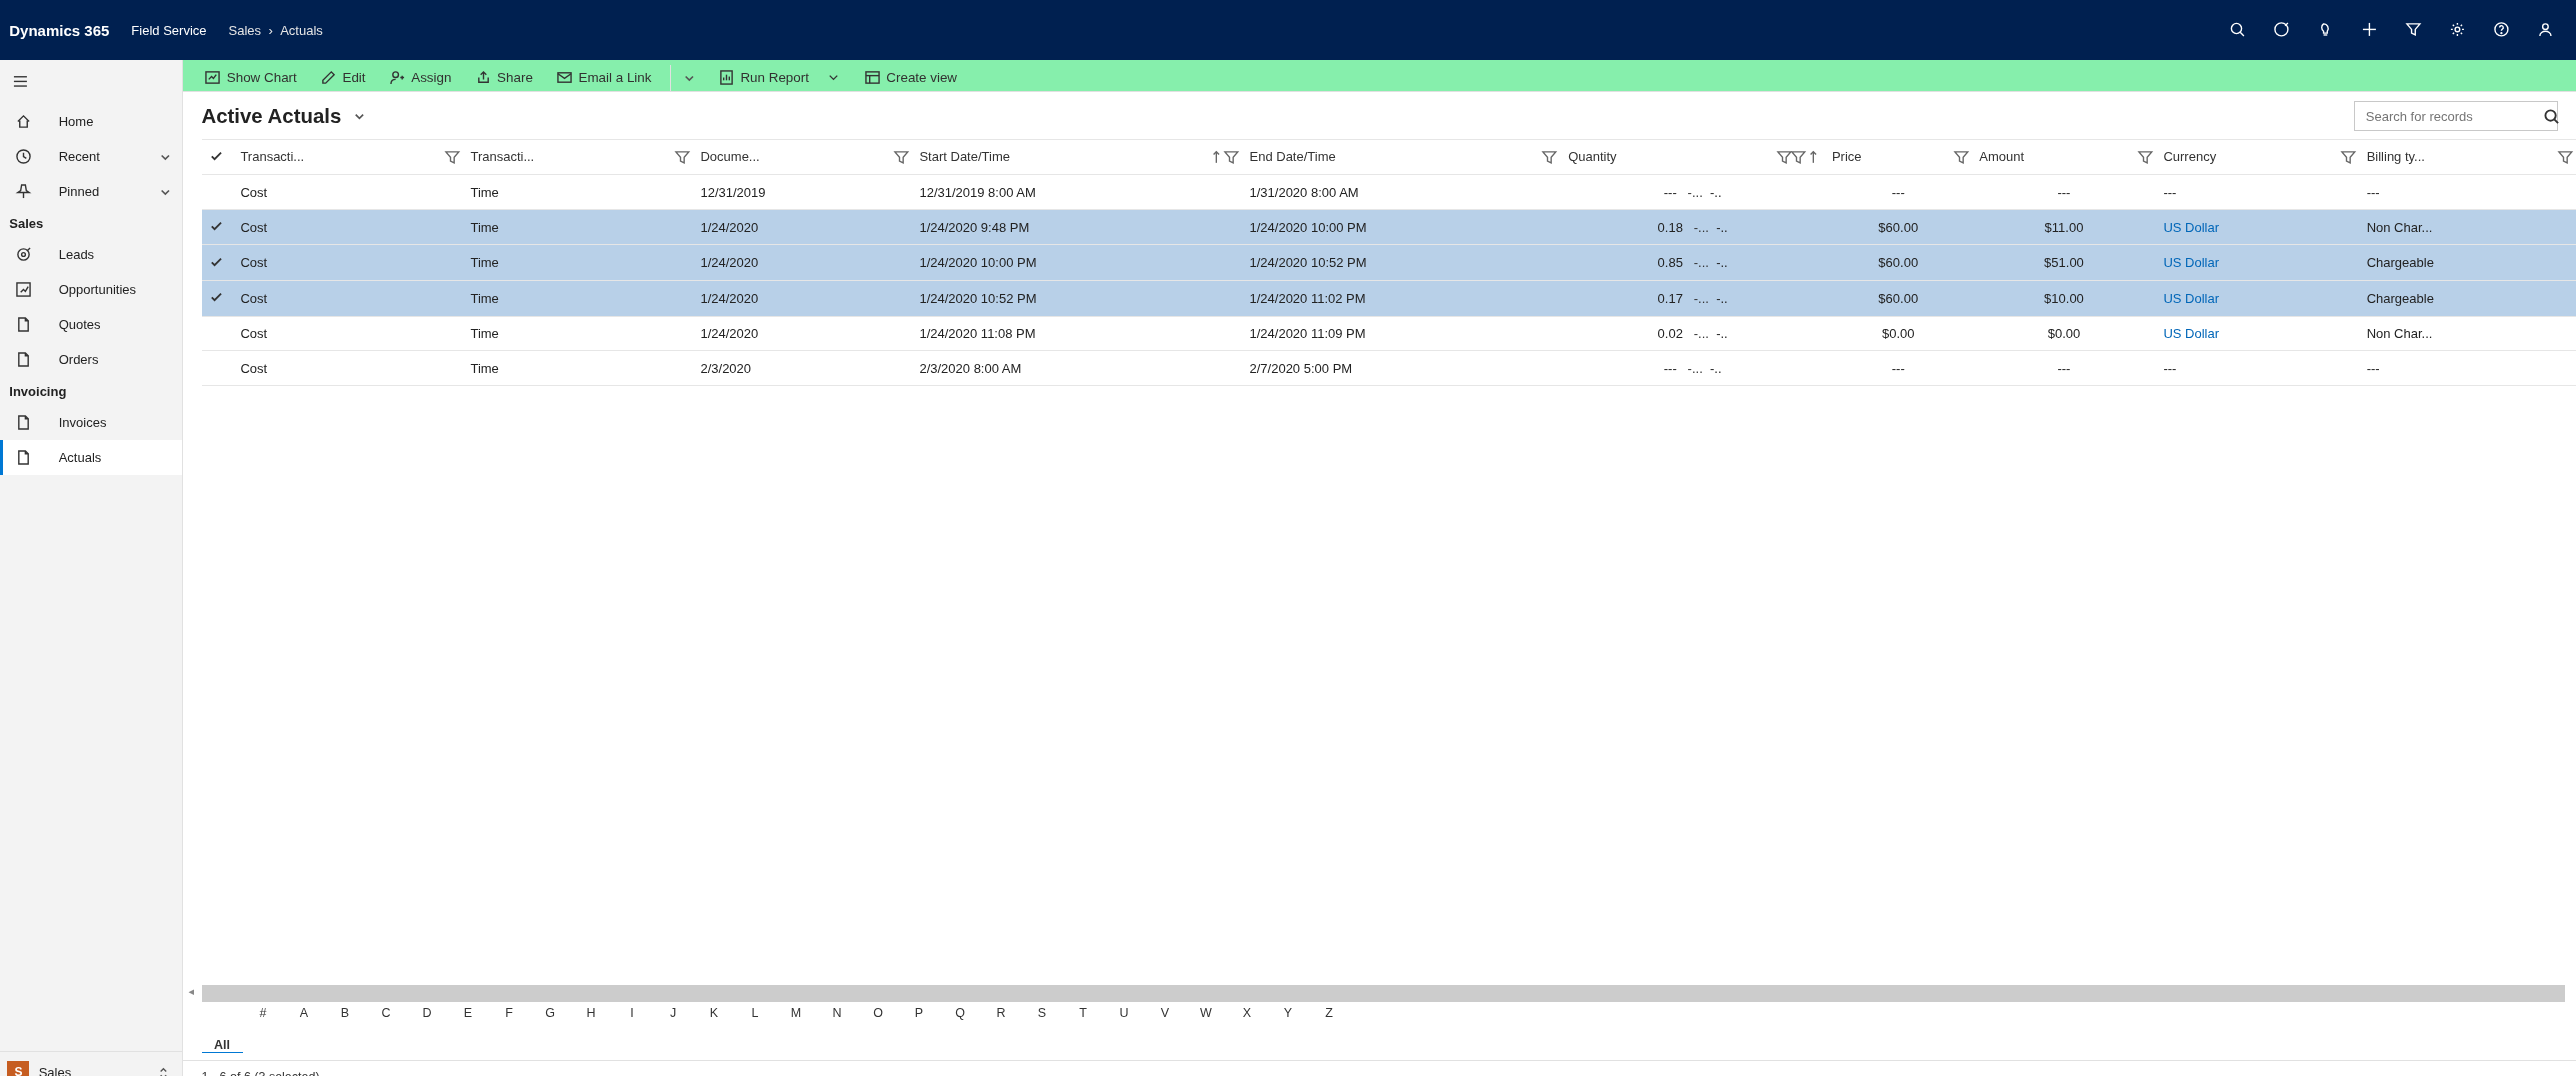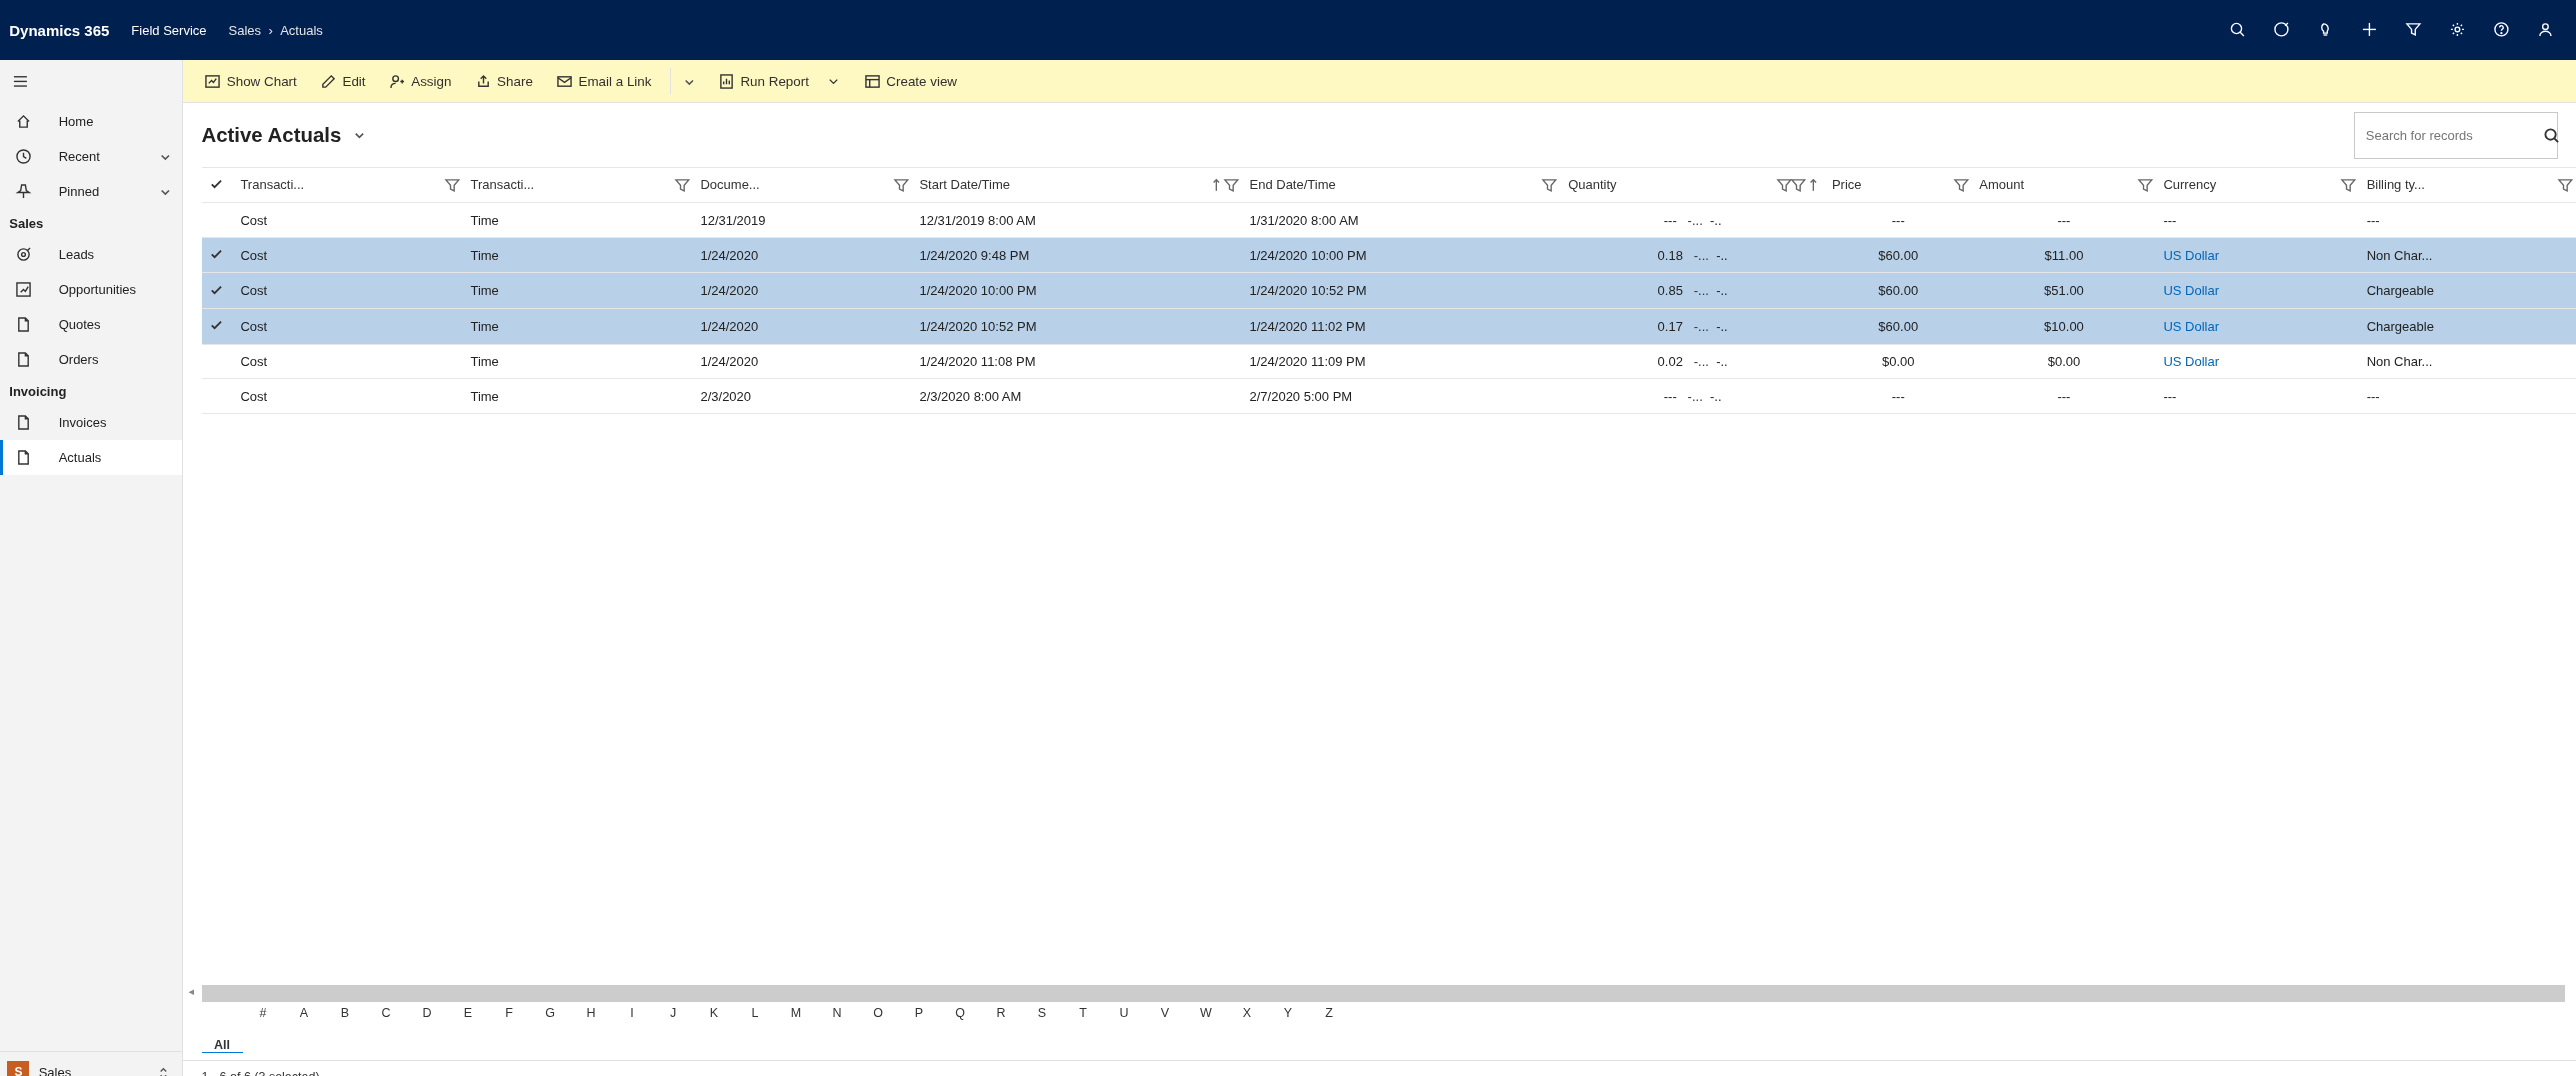--- a/index.html
+++ b/index.html
@@ -35,7 +35,7 @@
 
   
   .content { flex:1; display:flex; flex-direction:column; overflow:hidden;}
-  .cmdbar { height:43px; border-bottom:0.9px solid #e1e1e1; display:flex; align-items:center; padding-left:13px; gap:5.6px; background:#fef9c3;}
+  .cmdbar { height:32px; border-bottom:0.9px solid #e1e1e1; display:flex; align-items:flex-end; padding-left:13px; gap:5.6px; background:#86efac;}
   .cmdbar .cmd { display:flex; align-items:center; gap:6.5px; padding:5.6px 9.3px; cursor:pointer; color:#323130; font-size:13.4px;}
   .cmdbar .cmd svg{ width:15px; height:15px; stroke:#333; fill:none; stroke-width:1.5;}
   .cmdbar .sep { padding:5.6px 11px; cursor:pointer; border-left:0.9px solid #e1e1e1; margin-left:3.7px;}

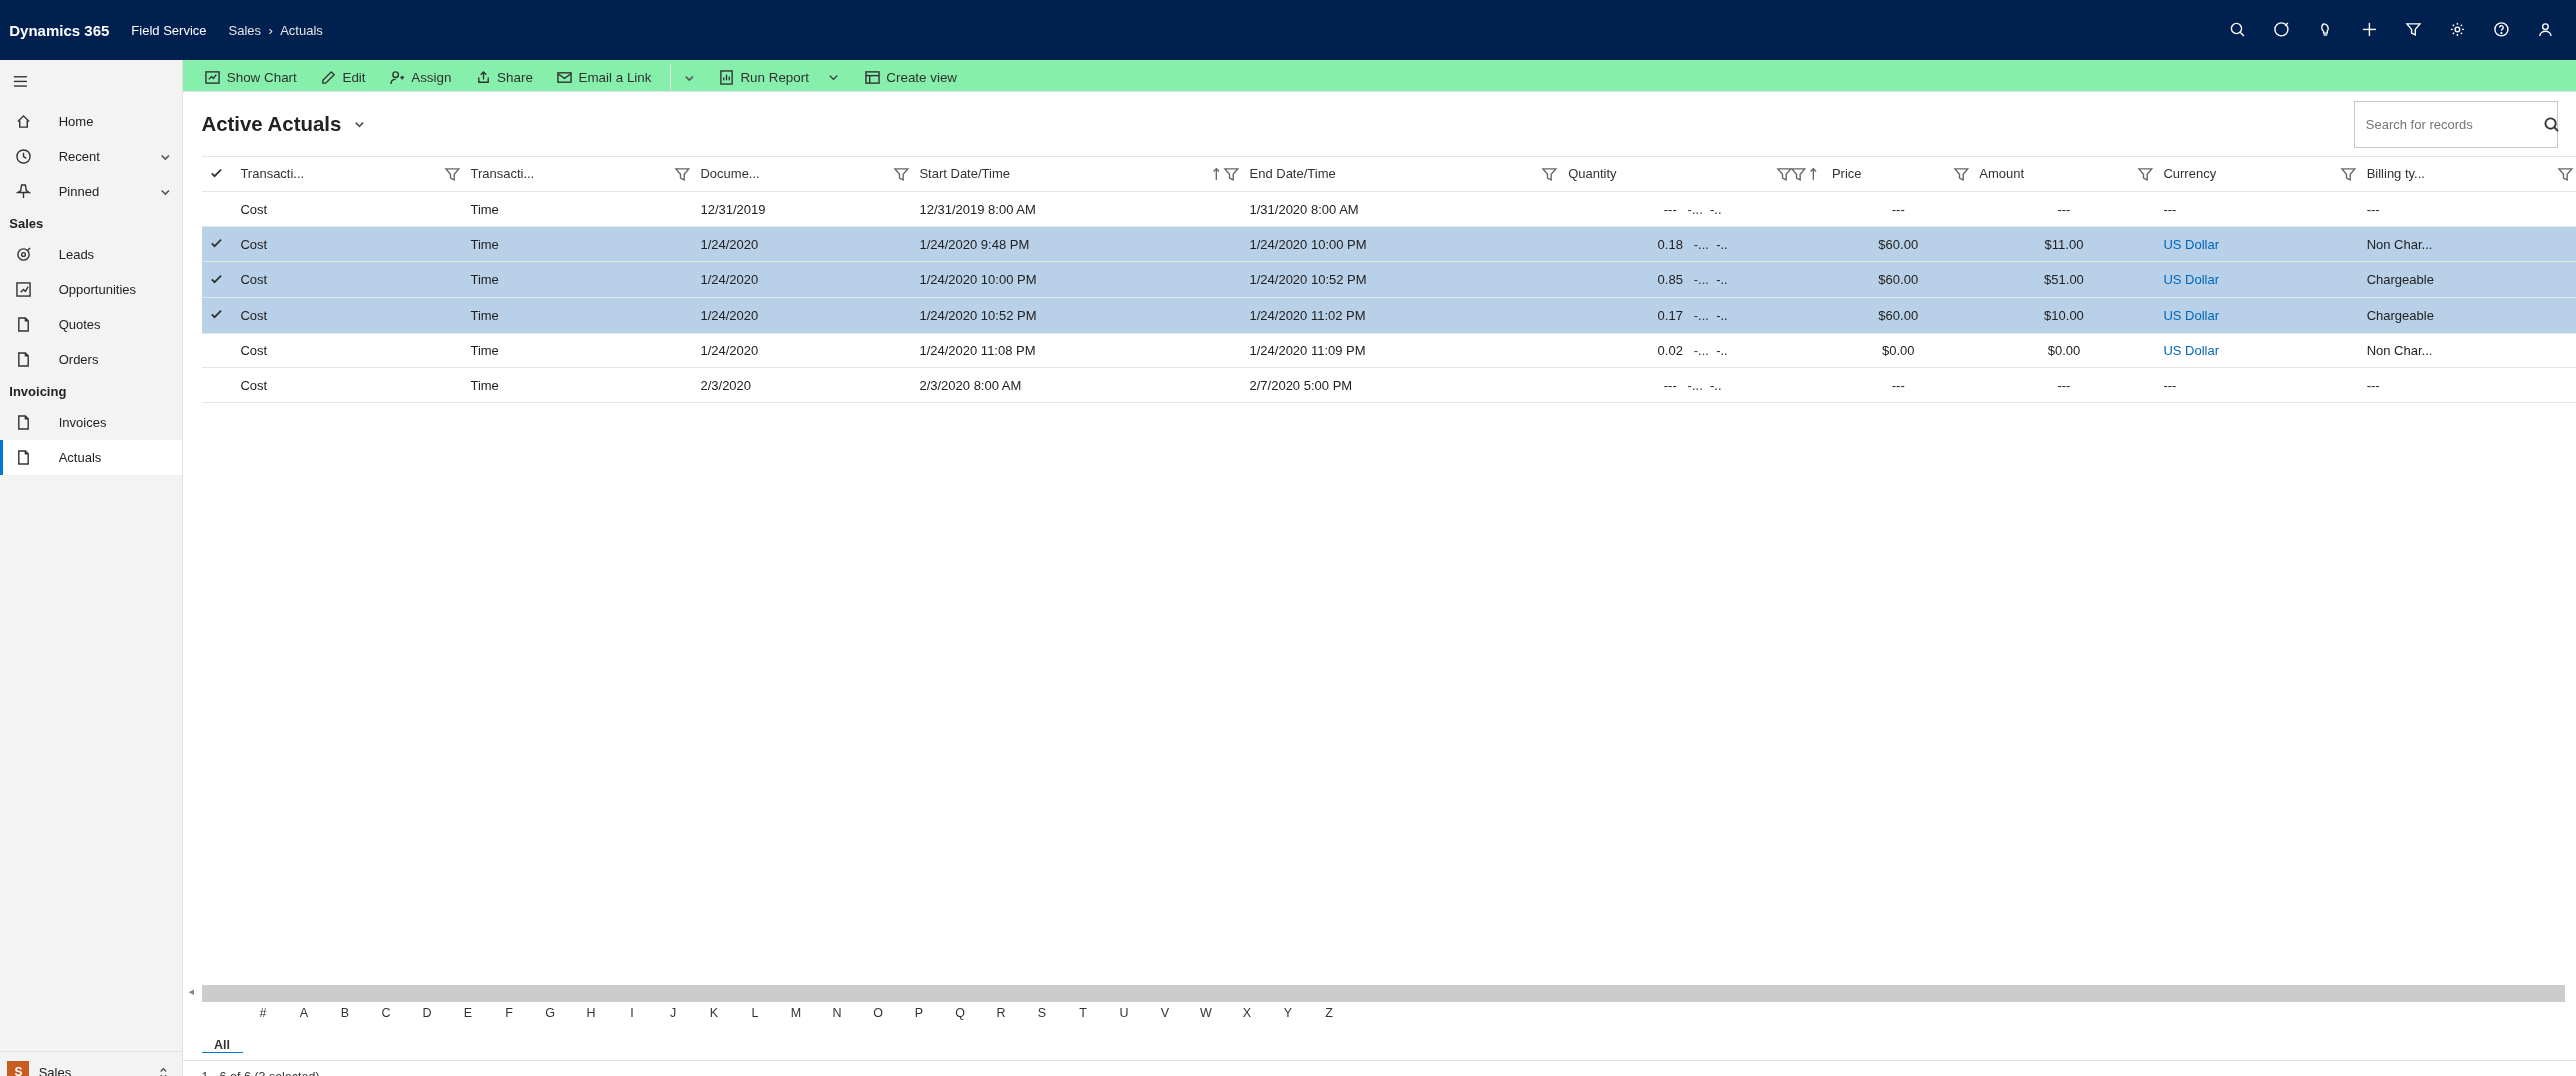--- a/index.html
+++ b/index.html
@@ -43,7 +43,7 @@
   .viewhead h1 { font-size:20.4px; font-weight:600; margin:0; display:flex; align-items:center; gap:11px;}
   .viewhead .chev { font-size:15px; color:#555;}
   .viewhead .spacer{flex:1;}
-  .searchbox { display:flex; align-items:center; border:0.9px solid #c8c8c8; height:47px; width:204px; padding:0 9.3px;}
+  .searchbox { display:flex; align-items:center; border:0.9px solid #c8c8c8; height:30px; width:204px; padding:0 9.3px;}
   .searchbox input{ border:none; outline:none; flex:1; font-size:13px;}
   .searchbox svg{ width:15px; height:15px; stroke:#333; fill:none; stroke-width:2;}
 

